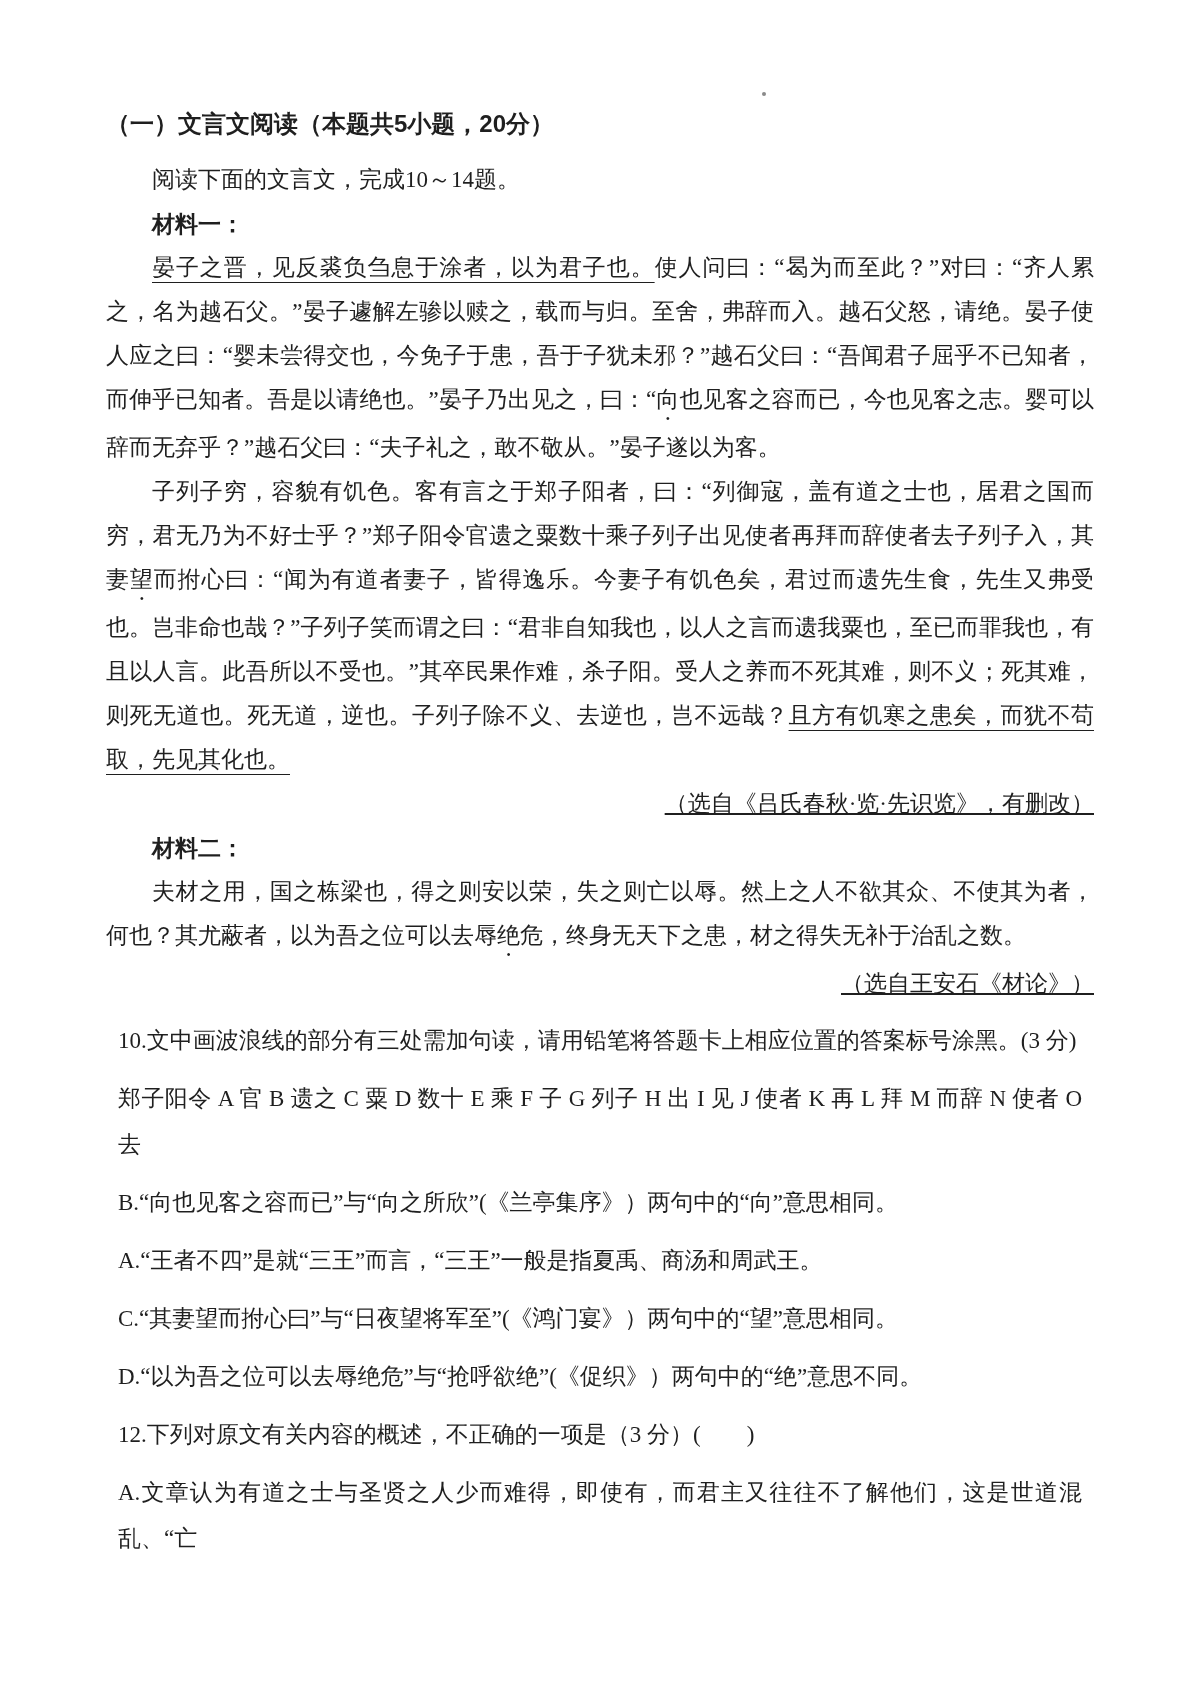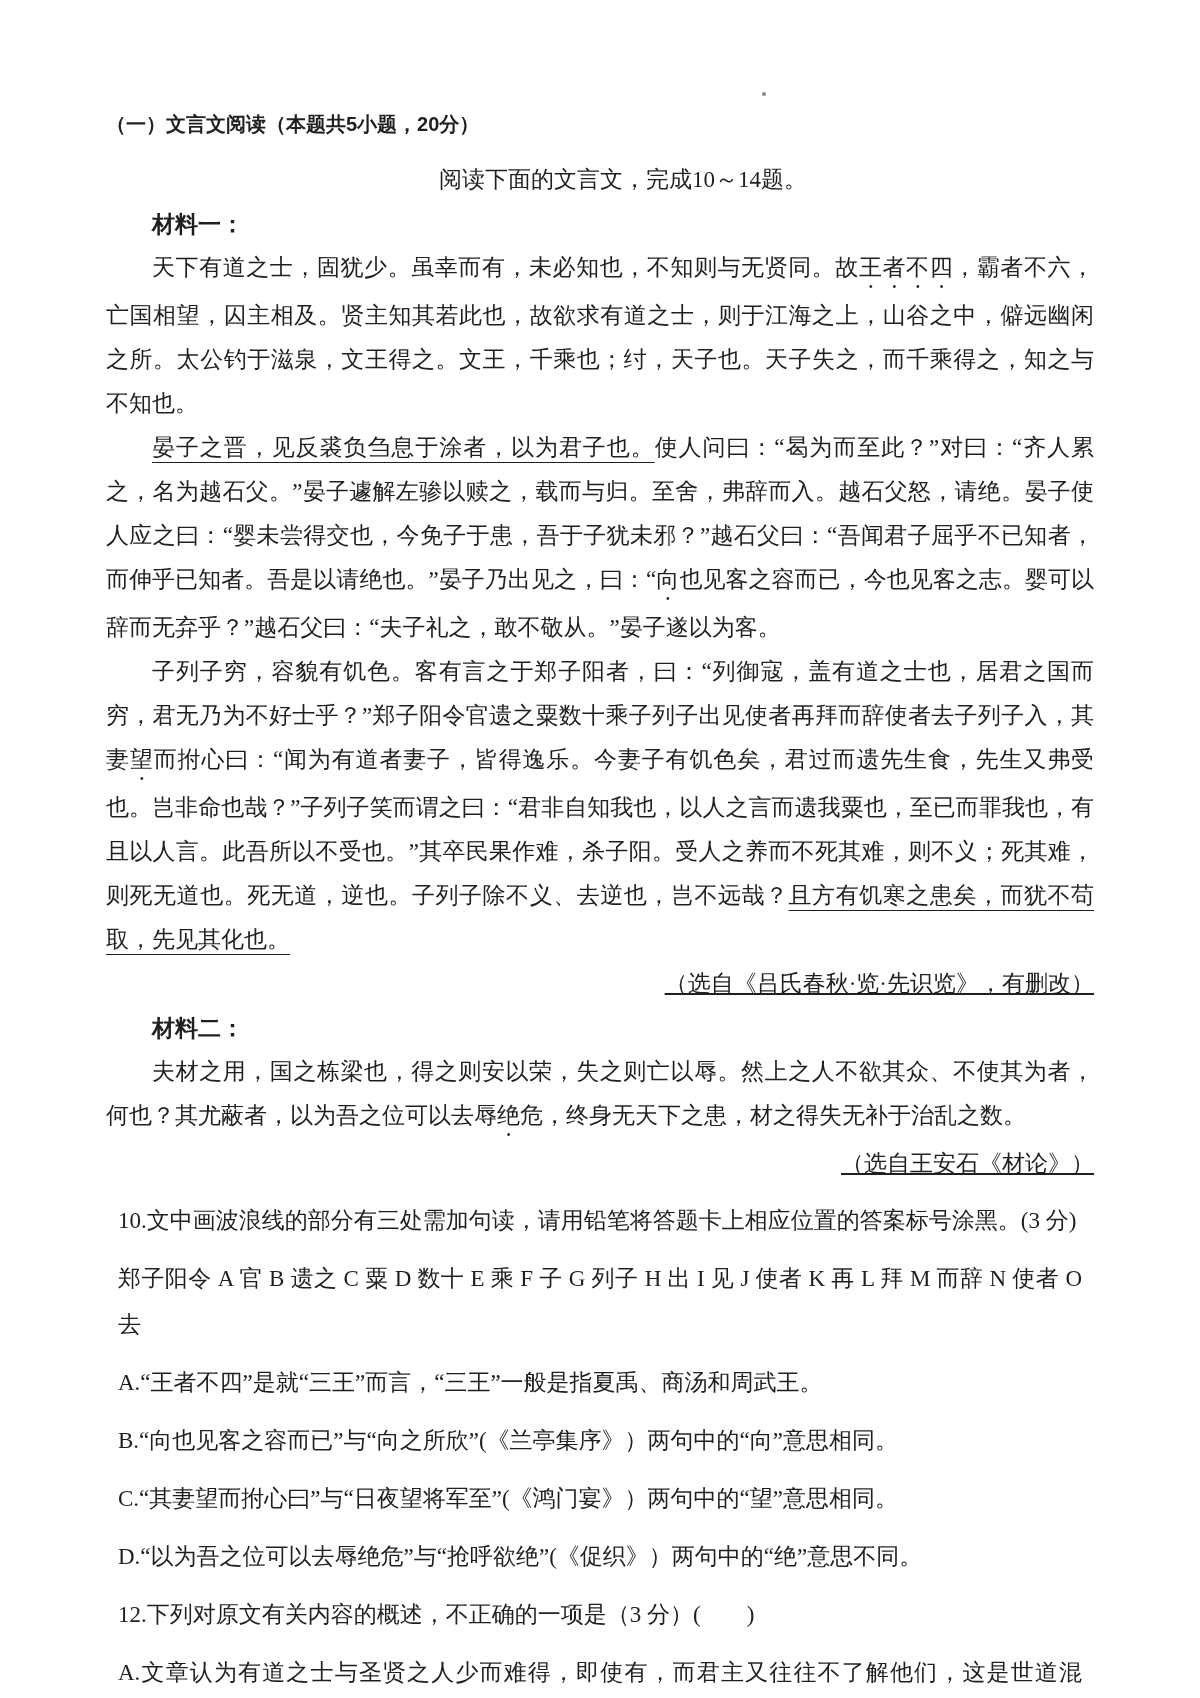--- a/index.html
+++ b/index.html
@@ -19,7 +19,7 @@
   .section-title {
     font-family: "Liberation Sans", "DejaVu Sans", sans-serif;
     font-weight: 700;
-    font-size: 20px;
+    font-size: 24px;
     margin: 0 0 12px 0;
   }
   .instruction { margin: 0; text-indent: 2em; text-align: center; }

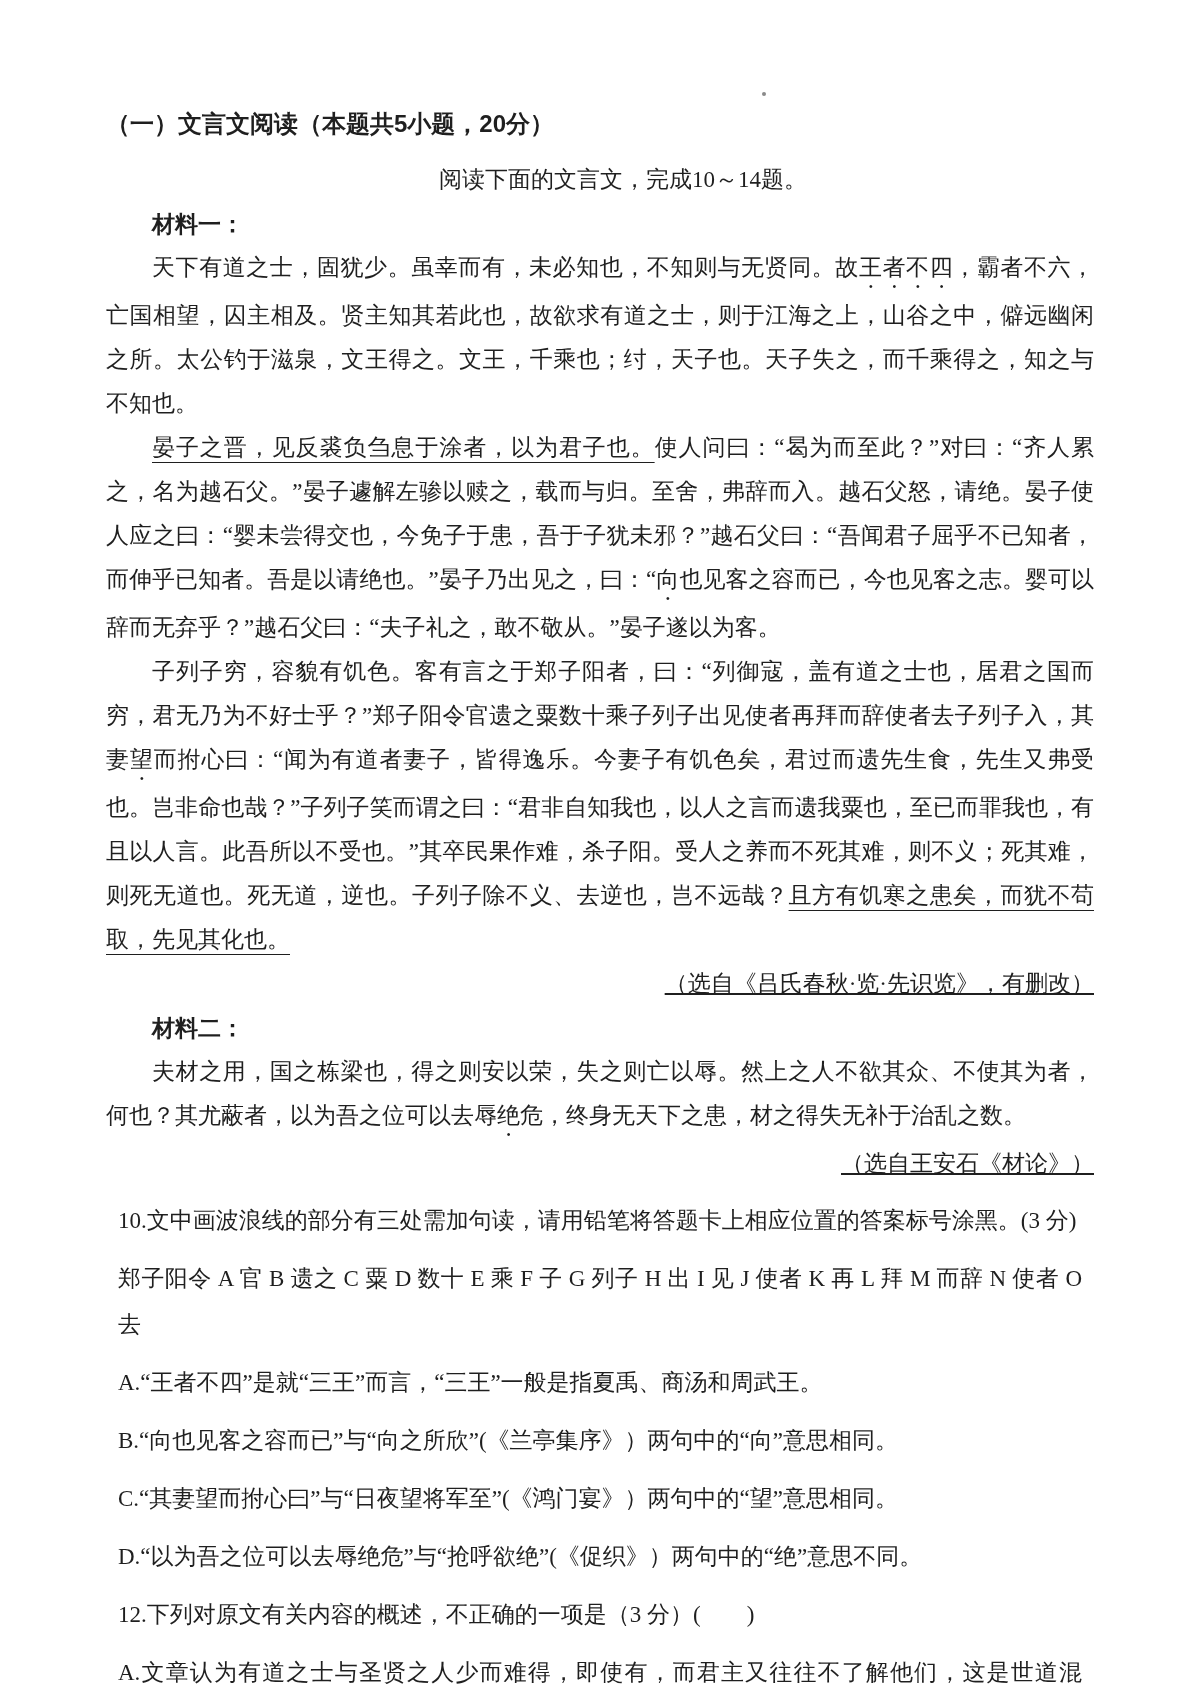--- a/index.html
+++ b/index.html
@@ -22,7 +22,7 @@
     font-size: 24px;
     margin: 0 0 12px 0;
   }
-  .instruction { margin: 0; text-indent: 2em; text-align: center; }
+  .instruction { margin: 0; text-indent: 2em; }
   .material-label {
     font-family: "Liberation Sans", "DejaVu Sans", sans-serif;
     font-weight: 700;

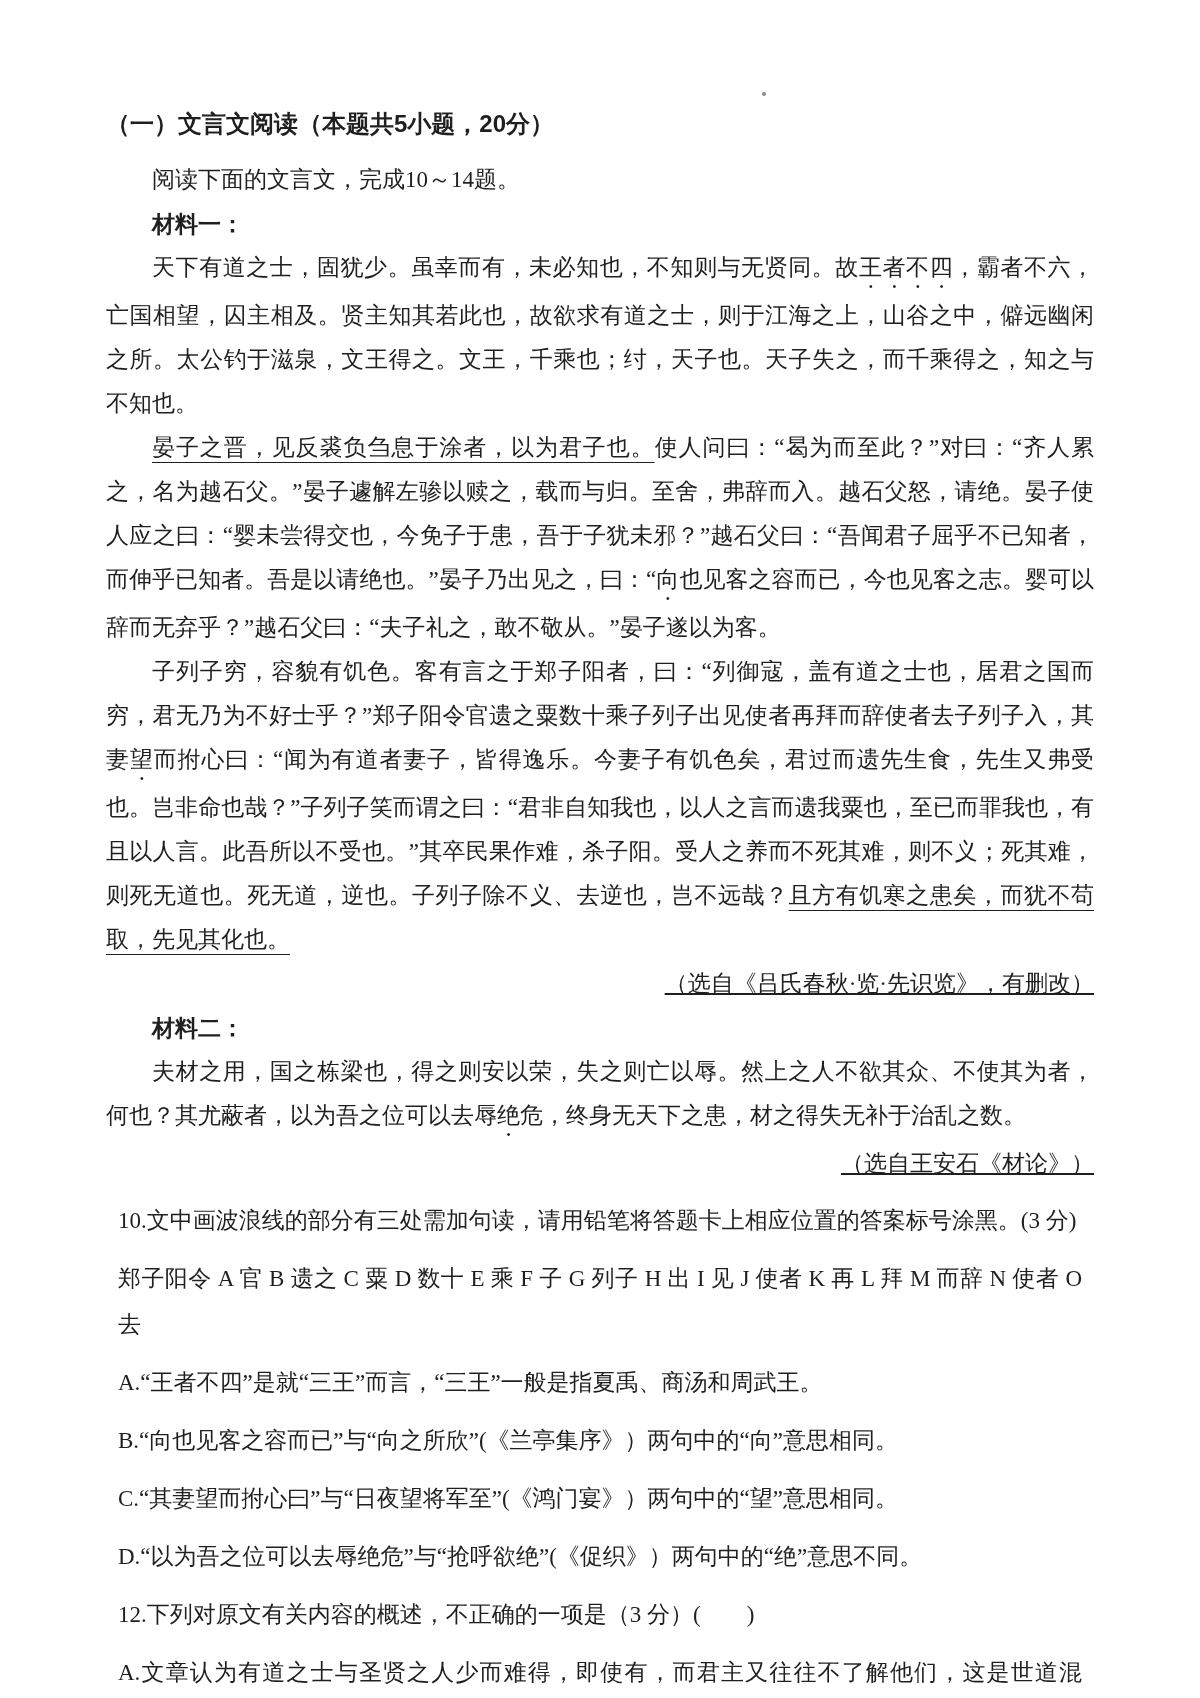--- a/index.html
+++ b/index.html
@@ -77,7 +77,6 @@
     <p class="material-label">材料一：</p>
 
     <div>
-        <p class="body-para"><span>天下有道之士，固犹少。虽幸而有，未必知也，不知则与无贤同。故</span><span class="seg-dots">王者不四</span><span>，霸者不六，亡国相望，囚主相及。贤主知其若此也，故欲求有道之士，则于江海之上，山谷之中，僻远幽闲之所。太公钓于滋泉，文王得之。文王，千乘也；纣，天子也。天子失之，而千乘得之，知之与不知也。</span></p>
         <p class="body-para"><span class="seg-underline">晏子之晋，见反裘负刍息于涂者，以为君子也。</span><span>使人问曰：“曷为而至此？”对曰：“齐人累之，名为越石父。”晏子遽解左骖以赎之，载而与归。至舍，弗辞而入。越石父怒，请绝。晏子使人应之曰：“婴未尝得交也，今免子于患，吾于子犹未邪？”越石父曰：“吾闻君子屈乎不已知者，而伸乎已知者。吾是以请绝也。”晏子乃出见之，曰：“</span><span class="seg-dots">向</span><span>也见客之容而已，今也见客之志。婴可以辞而无弃乎？”越石父曰：“夫子礼之，敢不敬从。”晏子遂以为客。</span></p>
         <p class="body-para"><span>子列子穷，容貌有饥色。客有言之于郑子阳者，曰：“列御寇，盖有道之士也，居君之国而穷，君无乃为不好士乎？”</span><span class="seg-wavy">郑子阳令官遗之粟数十乘子列子出见使者再拜而辞使者去</span><span>子列子入，其妻</span><span class="seg-dots">望</span><span>而拊心曰：“闻为有道者妻子，皆得逸乐。今妻子有饥色矣，君过而遗先生食，先生又弗受也。岂非命也哉？”子列子笑而谓之曰：“君非自知我也，以人之言而遗我粟也，至已而罪我也，有且以人言。此吾所以不受也。”其卒民果作难，杀子阳。受人之养而不死其难，则不义；死其难，则死无道也。死无道，逆也。子列子除不义、去逆也，岂不远哉？</span><span class="seg-underline">且方有饥寒之患矣，而犹不苟取，先见其化也。</span></p>
       </div>

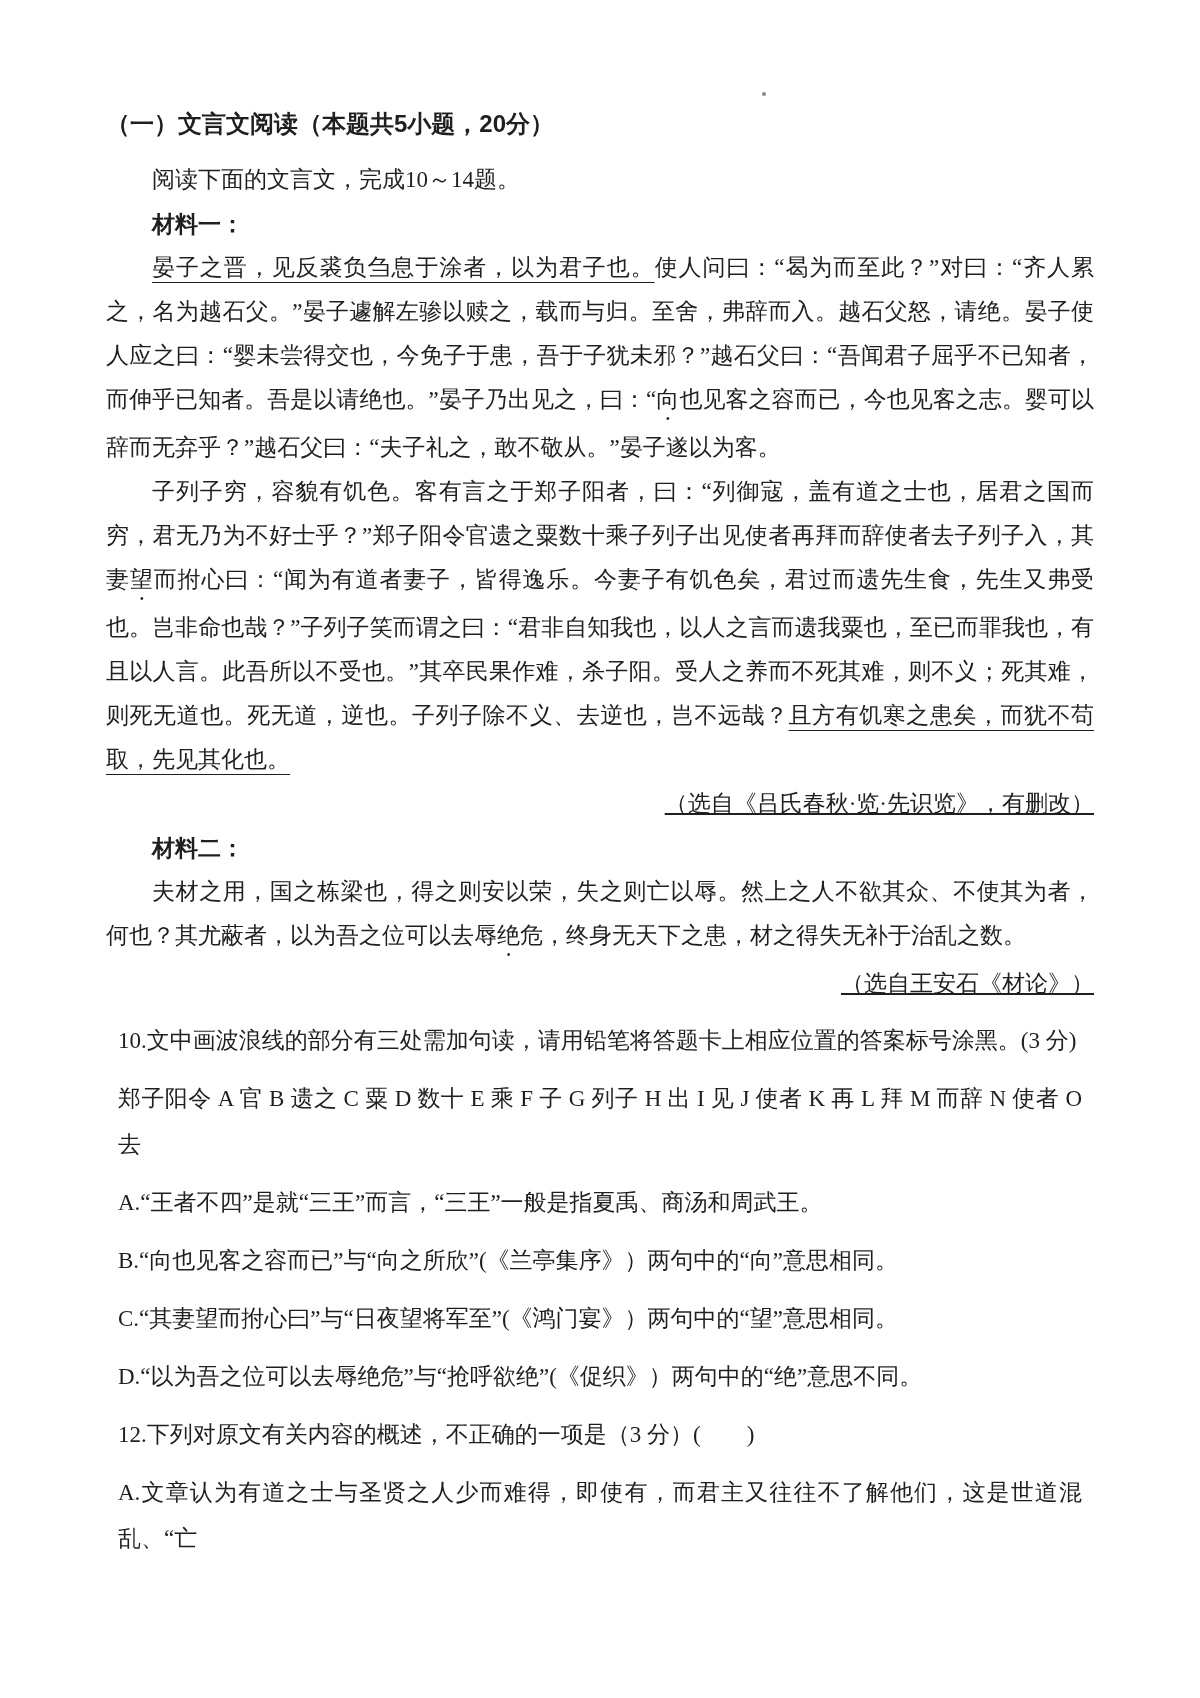--- a/index.html
+++ b/index.html
@@ -94,8 +94,8 @@
     <div class="questions">
         <p class="q-line">10.文中画波浪线的部分有三处需加句读，请用铅笔将答题卡上相应位置的答案标号涂黑。(3 分)</p>
         <p class="q-line">郑子阳令 A 官 B 遗之 C 粟 D 数十 E 乘 F 子 G 列子 H 出 I 见 J 使者 K 再 L 拜 M 而辞 N 使者 O 去</p>
+        <p class="q-line">B.“向也见客之容而已”与“向之所欣”(《兰亭集序》）两句中的“向”意思相同。</p>
         <p class="q-line">A.“王者不四”是就“三王”而言，“三王”一般是指夏禹、商汤和周武王。</p>
-        <p class="q-line">B.“向也见客之容而已”与“向之所欣”(《兰亭集序》）两句中的“向”意思相同。</p>
         <p class="q-line">C.“其妻望而拊心曰”与“日夜望将军至”(《鸿门宴》）两句中的“望”意思相同。</p>
         <p class="q-line">D.“以为吾之位可以去辱绝危”与“抢呼欲绝”(《促织》）两句中的“绝”意思不同。</p>
         <p class="q-line">12.下列对原文有关内容的概述，不正确的一项是（3 分）(　　)</p>

